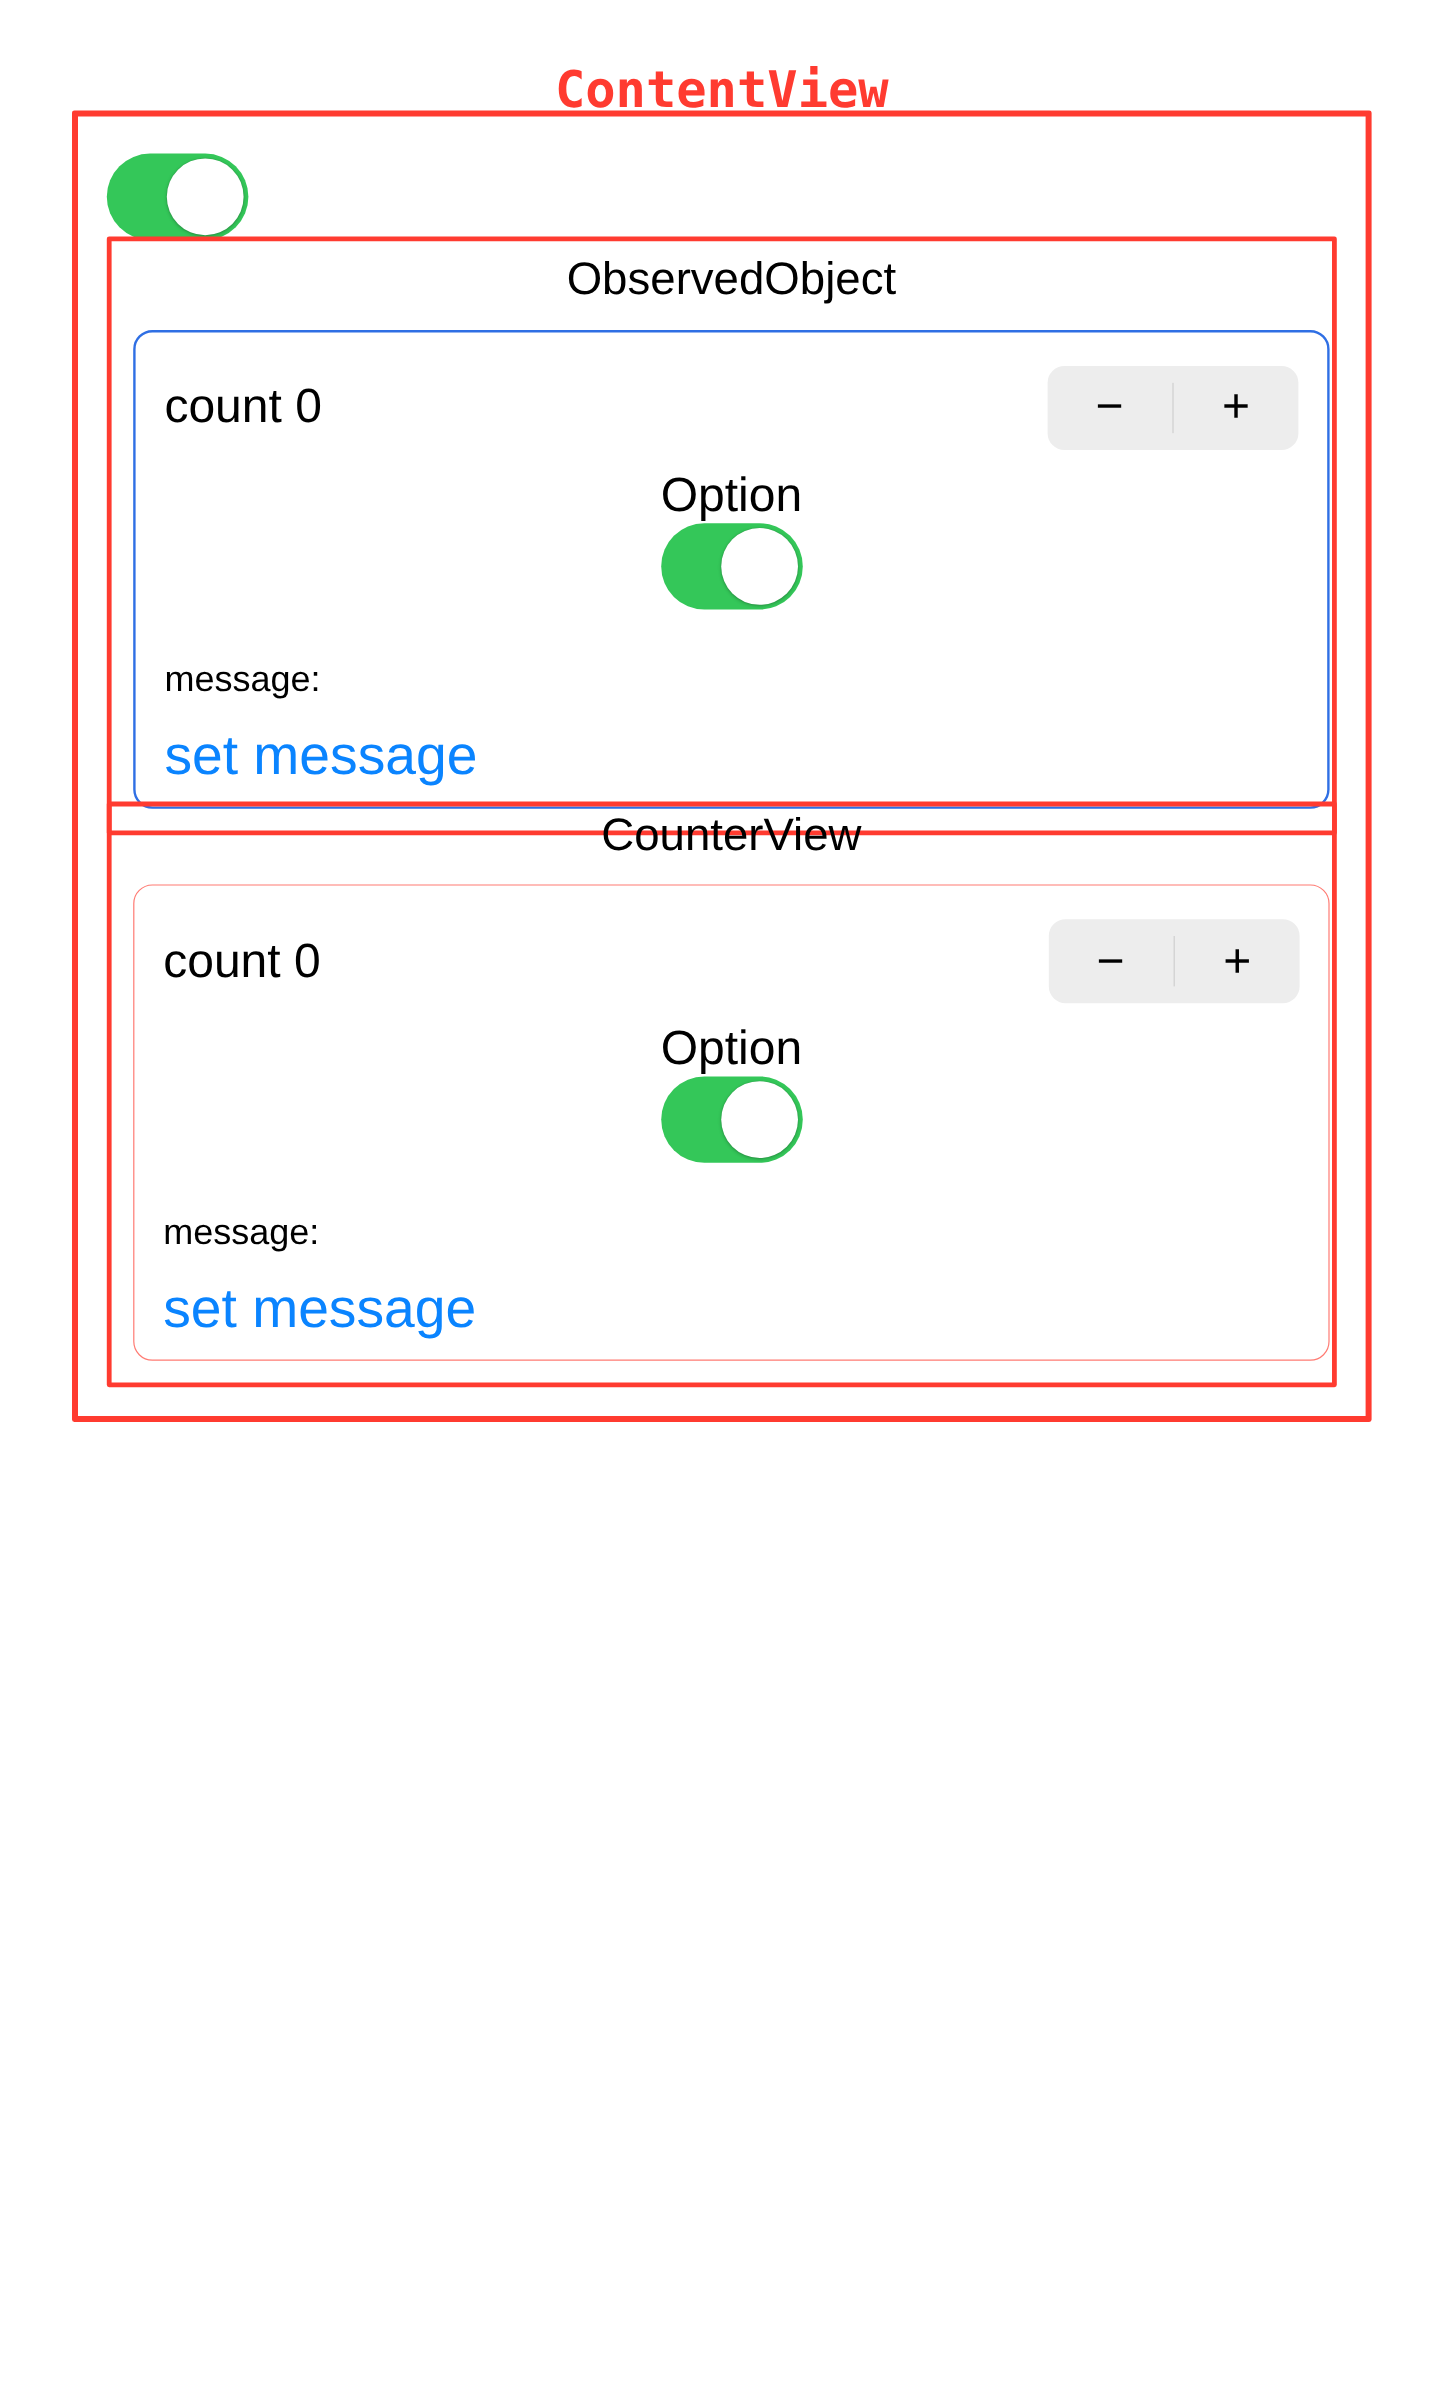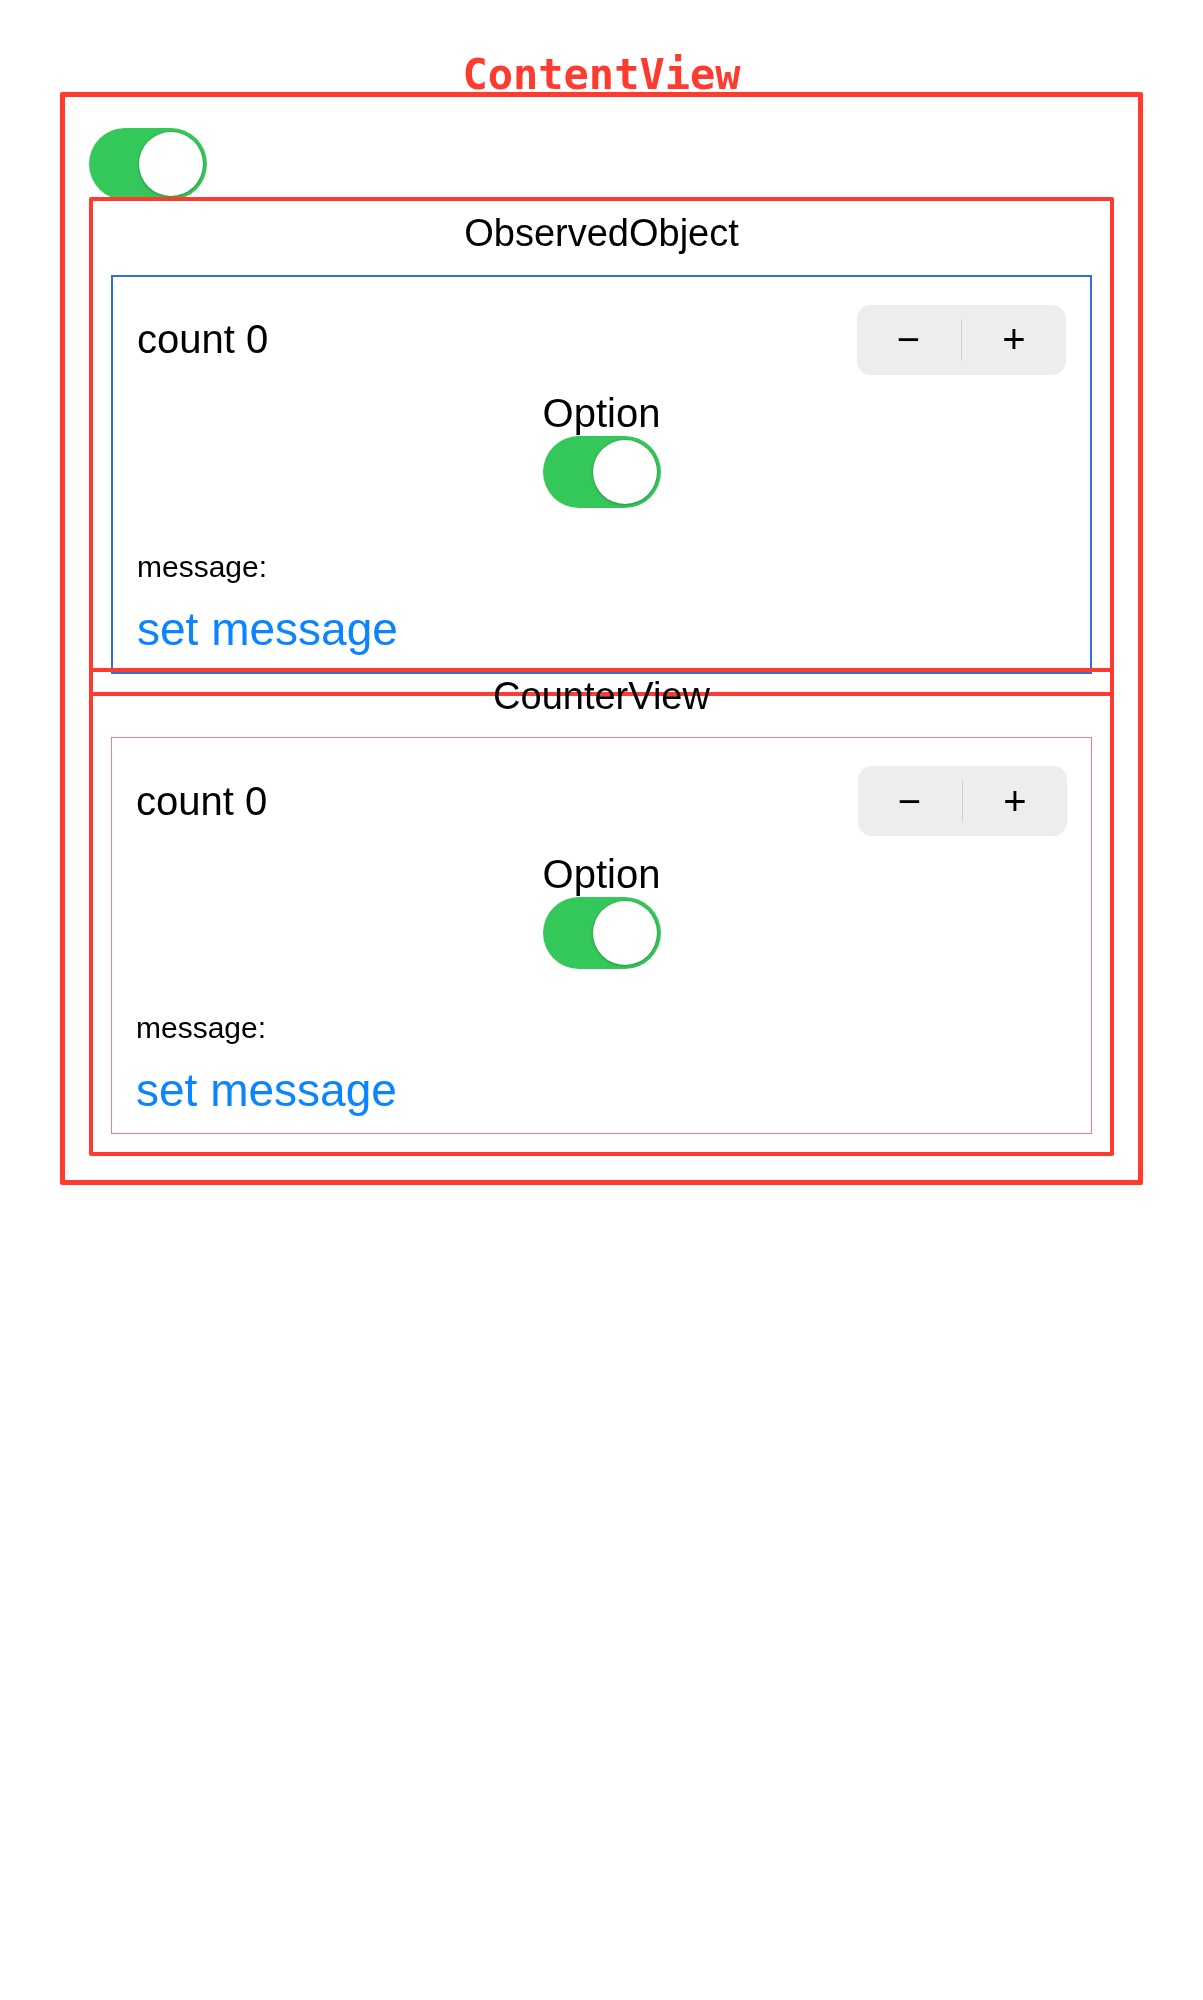--- a/index.html
+++ b/index.html
@@ -82,7 +82,7 @@
     border: 4px solid #ff3b30;
     border-radius: 2px;
     position: relative;
-    padding: 10px 18px 18px 18px;
+    padding: 10px 2px 18px 18px;
     margin-top: -6px;
   }
   .counter-title {

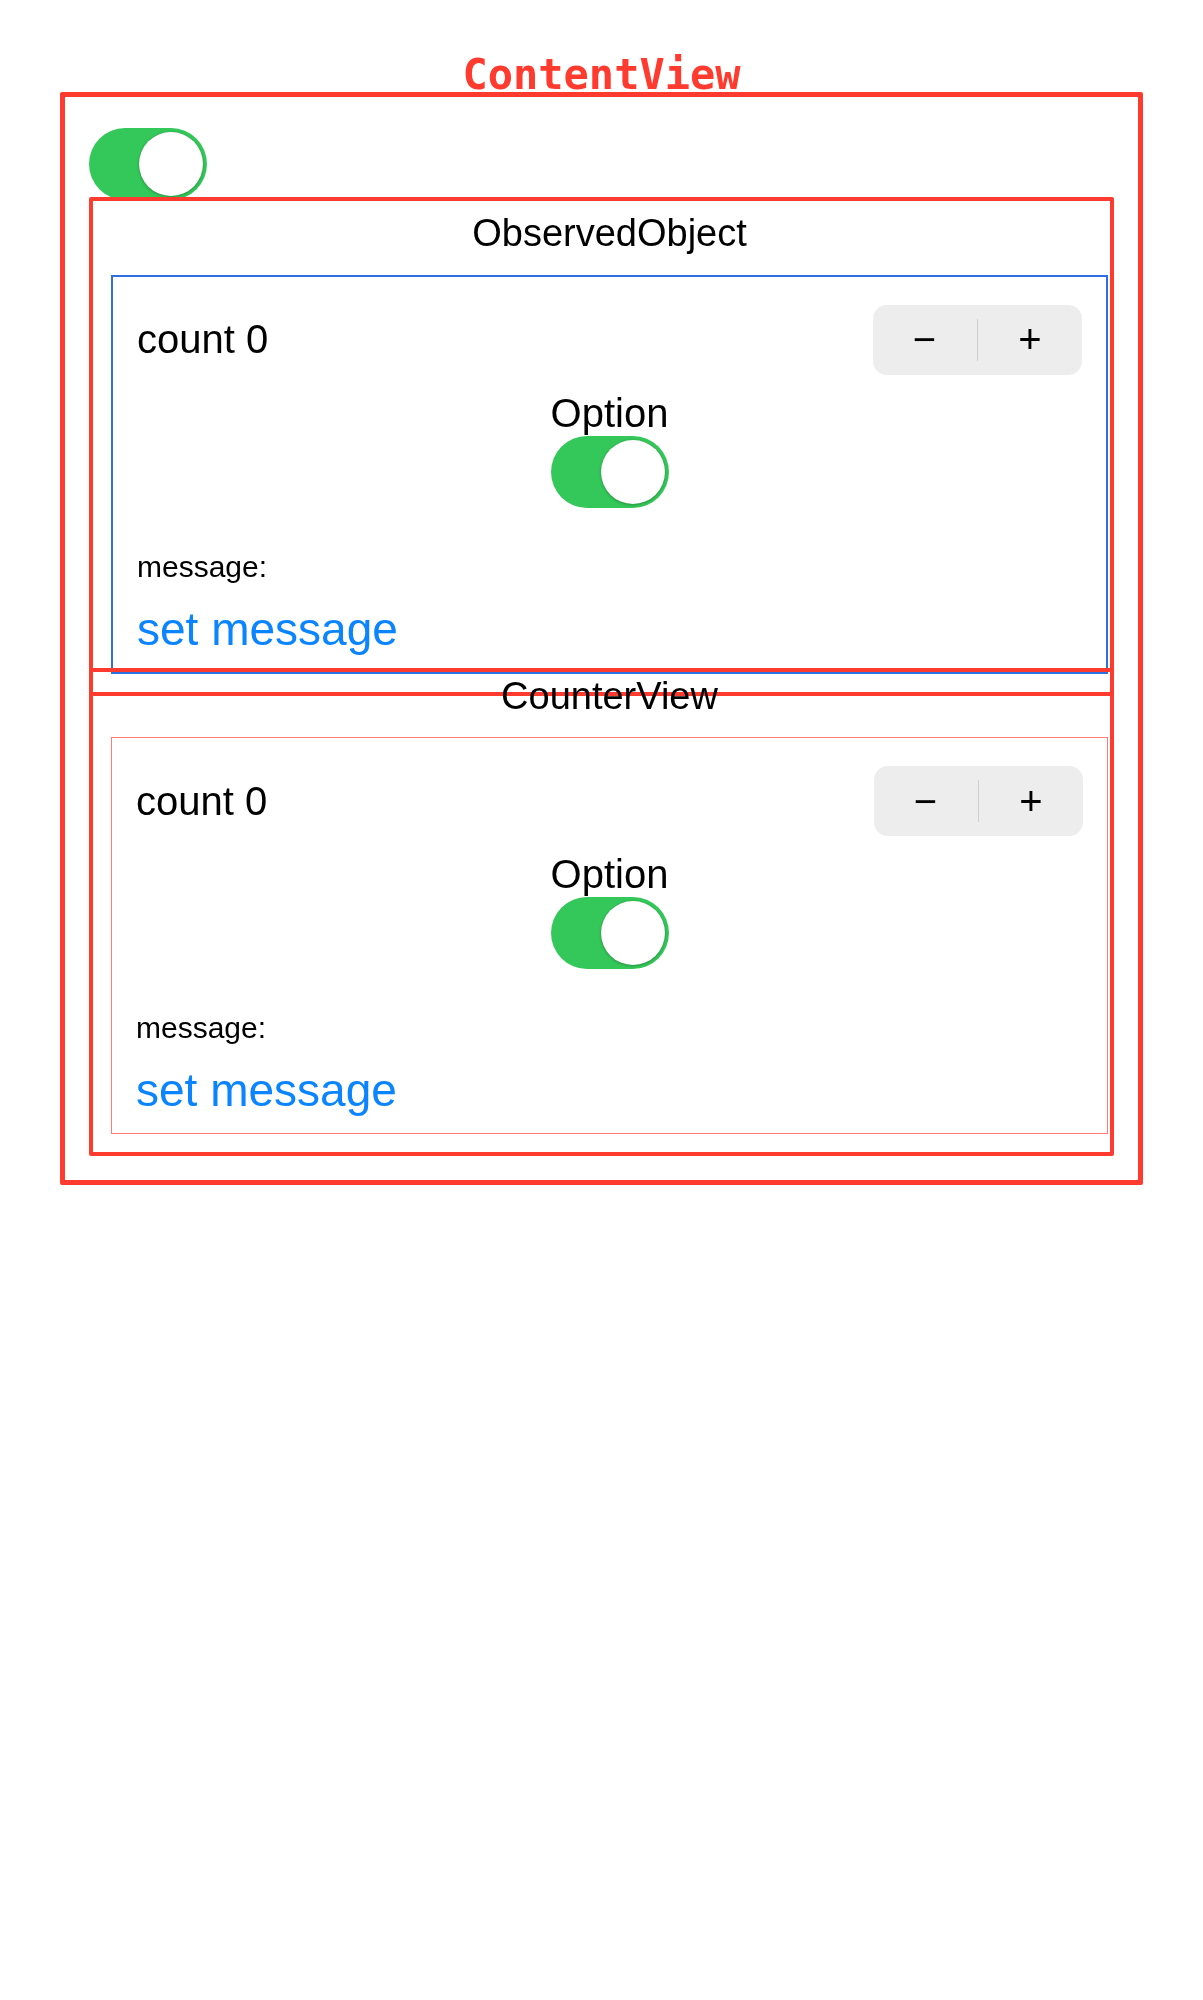--- a/index.html
+++ b/index.html
@@ -95,7 +95,7 @@
   .inner-panel {
     border-width: 2px;
     border-style: solid;
-    border-radius: 0;
+    border-radius: 16px;
     margin-top: 18px;
     padding: 24px 24px 16px 24px;
   }

